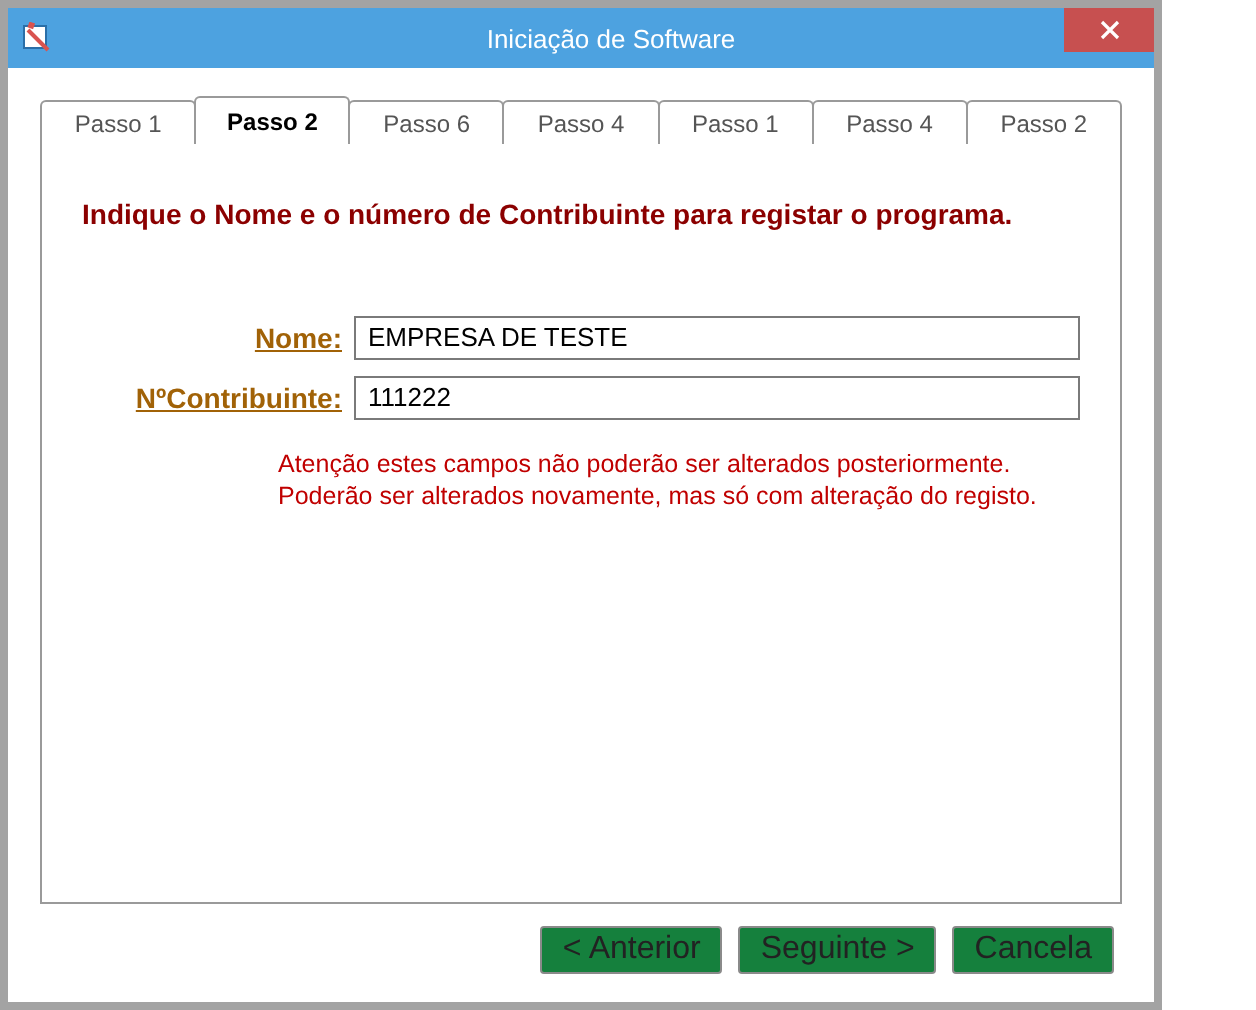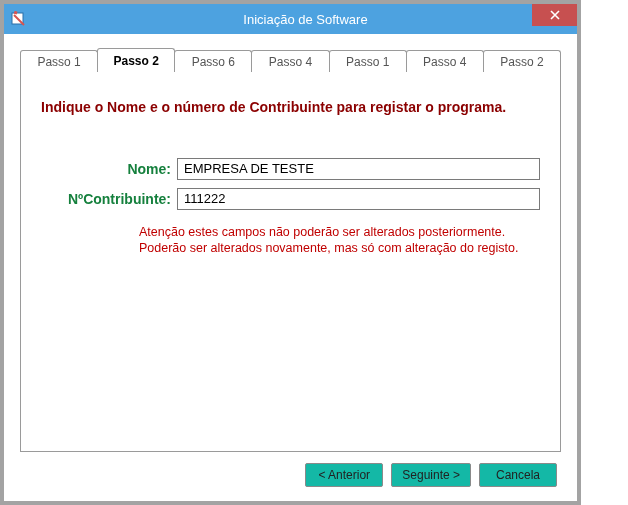--- a/index.html
+++ b/index.html
@@ -131,8 +131,9 @@
     text-align: right;
     font-weight: bold;
     font-size: 14px;
-    color: #15803d;
+    color: #a16207;
     padding-right: 6px;
+    text-decoration: underline;
   }
   .form-row input[type="text"] {
     flex: 1;

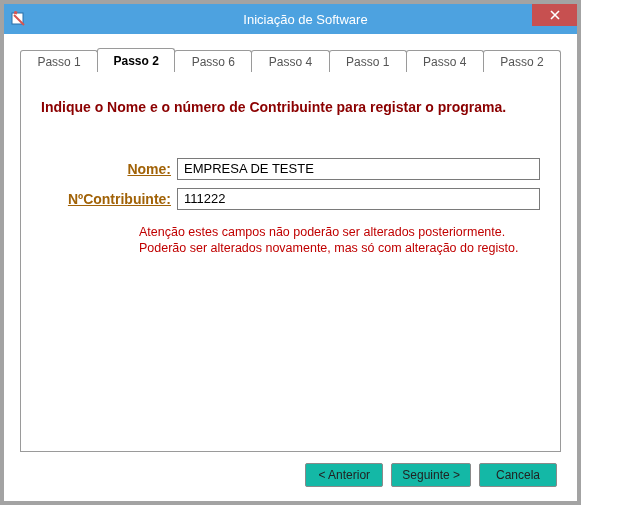--- a/index.html
+++ b/index.html
@@ -164,9 +164,9 @@
     min-width: 78px;
     height: 24px;
     border: 1px solid #8a8a8a;
-    background: #14b8a6;
+    background: #15803d;
     font-family: inherit;
-    font-size: 12px;
+    font-size: 16px;
     color: #222;
     padding: 0 10px;
     cursor: default;

